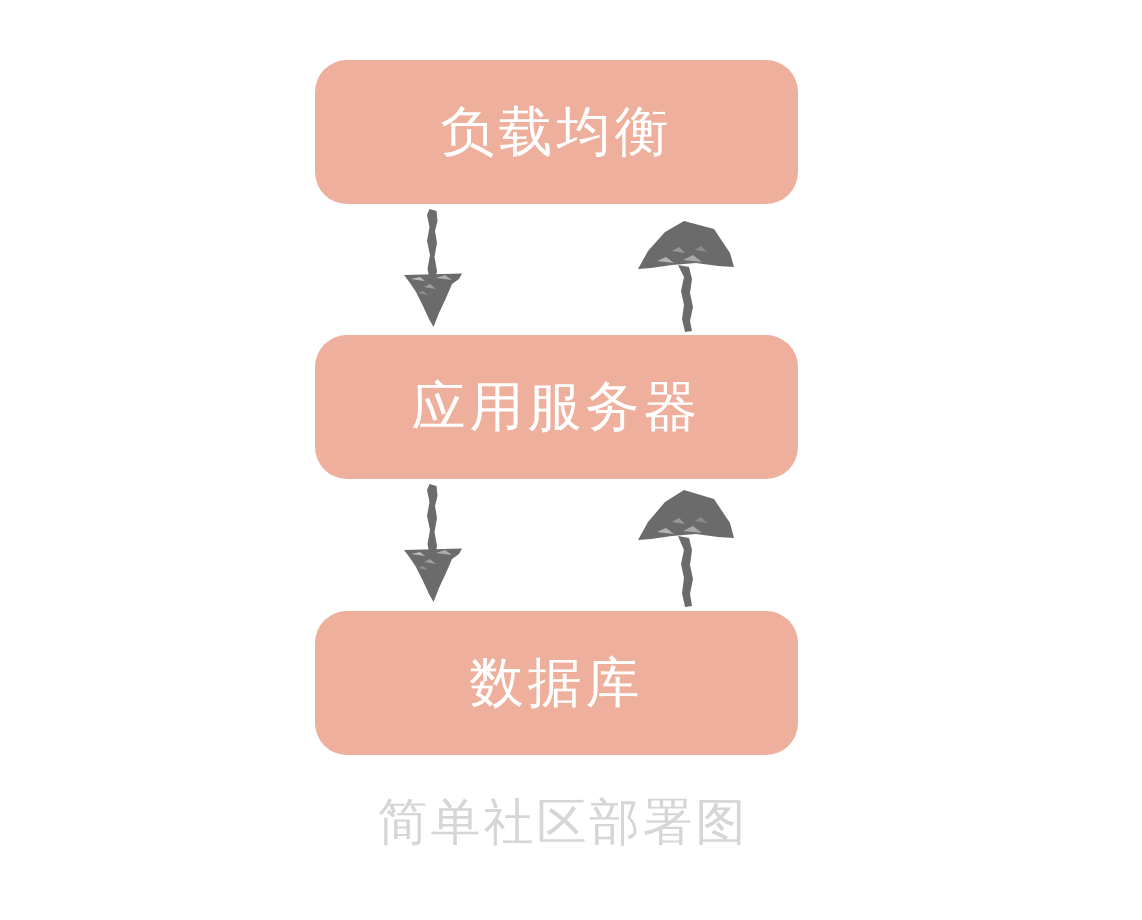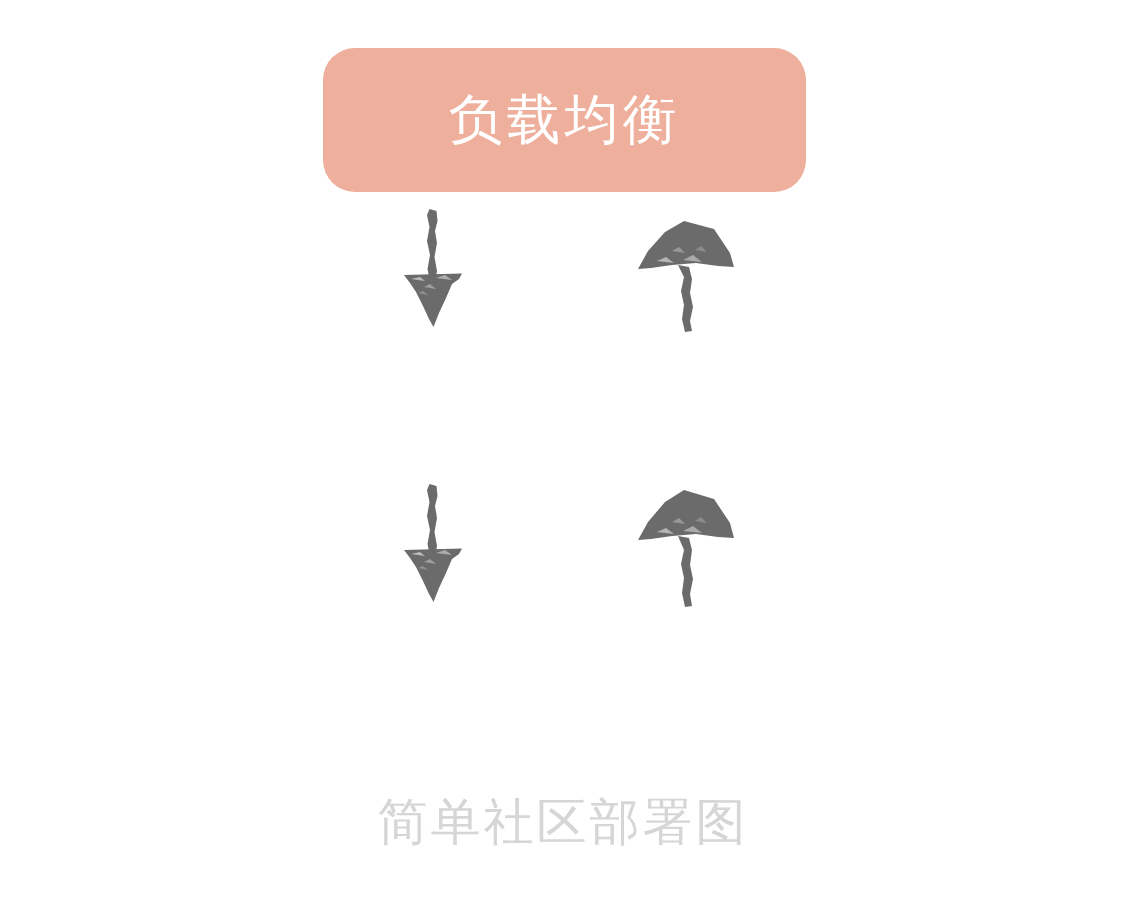--- a/index.html
+++ b/index.html
@@ -37,7 +37,7 @@
     justify-content: center;
     box-sizing: border-box;
   }
-  #node-lb   { top: 48px; margin-left: 8px;  }
+  #node-lb   { top: 60px;  }
   #node-app  { top: 335px; }
   #node-db   { top: 611px; }
 

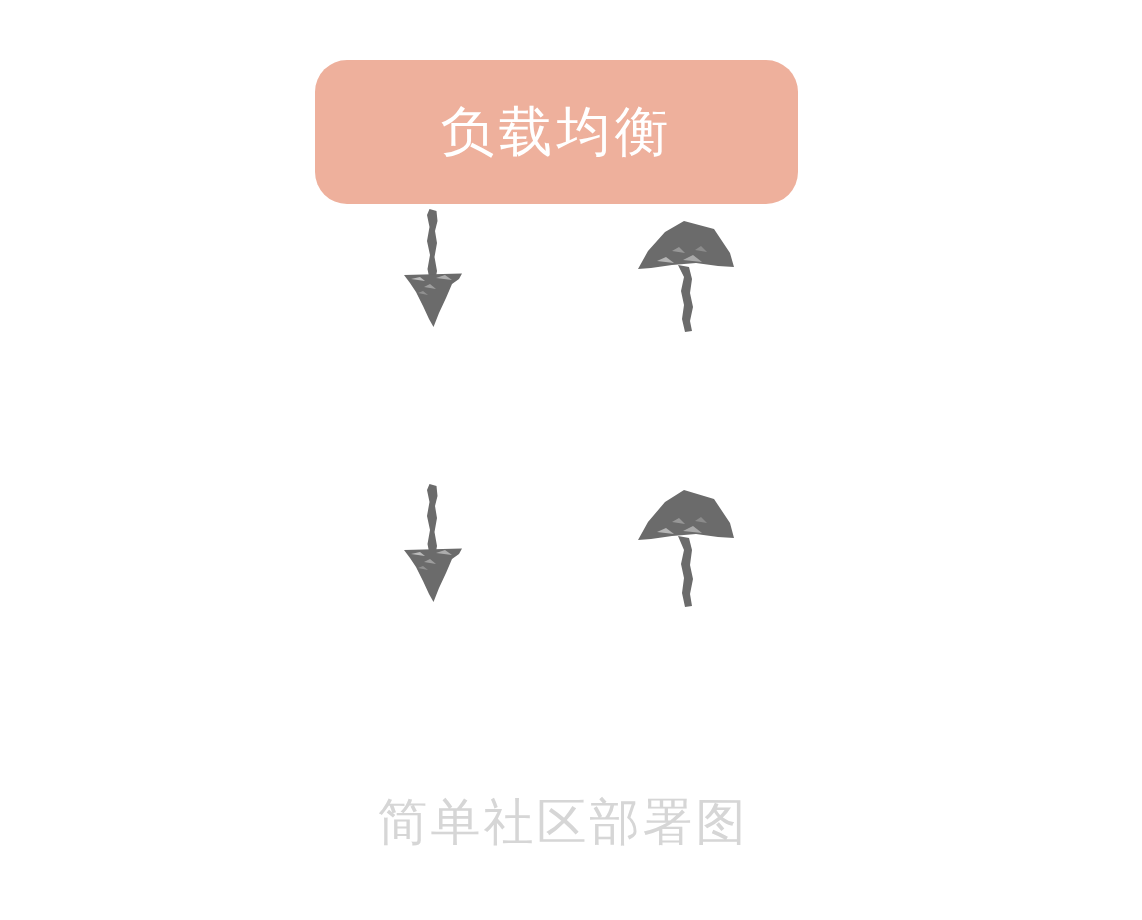--- a/index.html
+++ b/index.html
@@ -117,6 +117,9 @@
       </svg>
     </div>
 
+    <div class="node" id="node-app">
+      <span class="node-label">应用服务器</span>
+    </div>
 
     <div class="arrow-group" id="arrows-lower">
       <svg class="arrow-svg" viewBox="0 0 360 132" xmlns="http://www.w3.org/2000/svg">

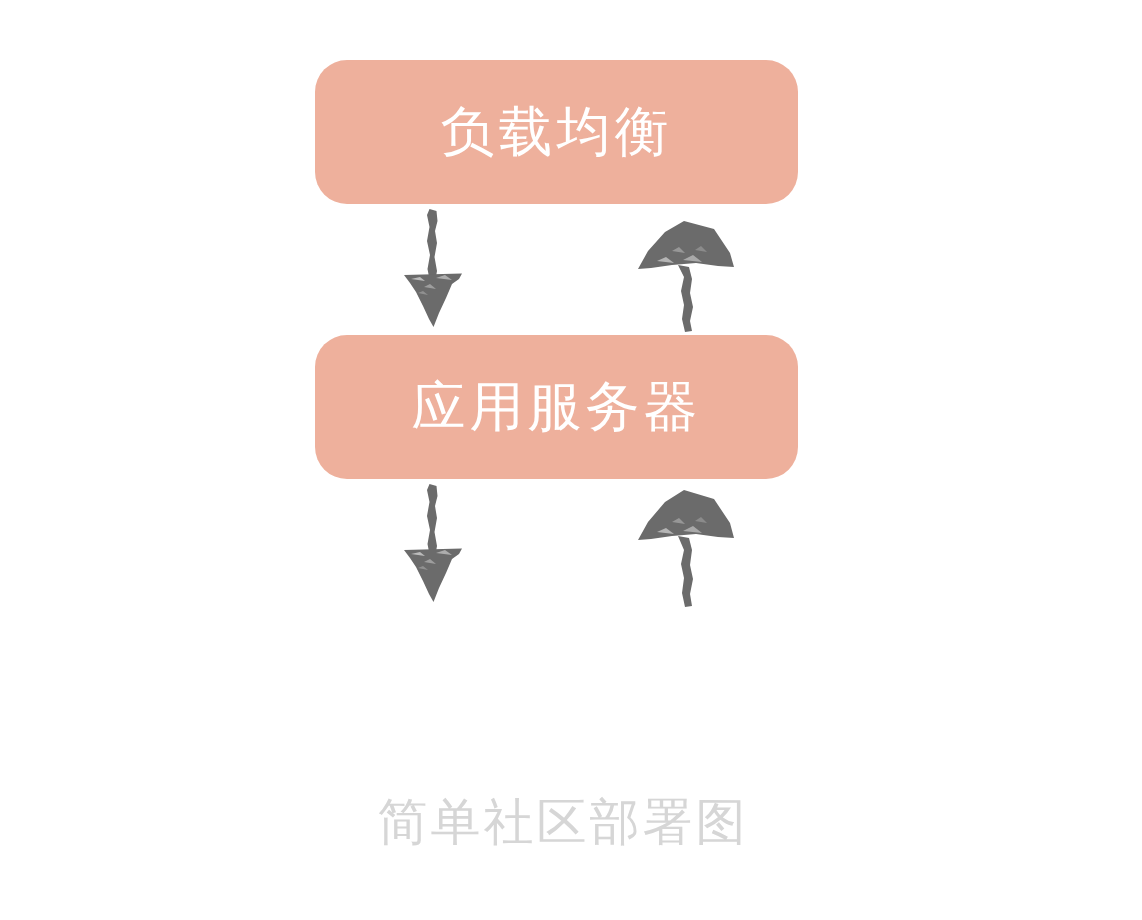--- a/index.html
+++ b/index.html
@@ -144,6 +144,9 @@
       </svg>
     </div>
 
+    <div class="node" id="node-db">
+      <span class="node-label">数据库</span>
+    </div>
 
     <div id="caption">简单社区部署图</div>
 

